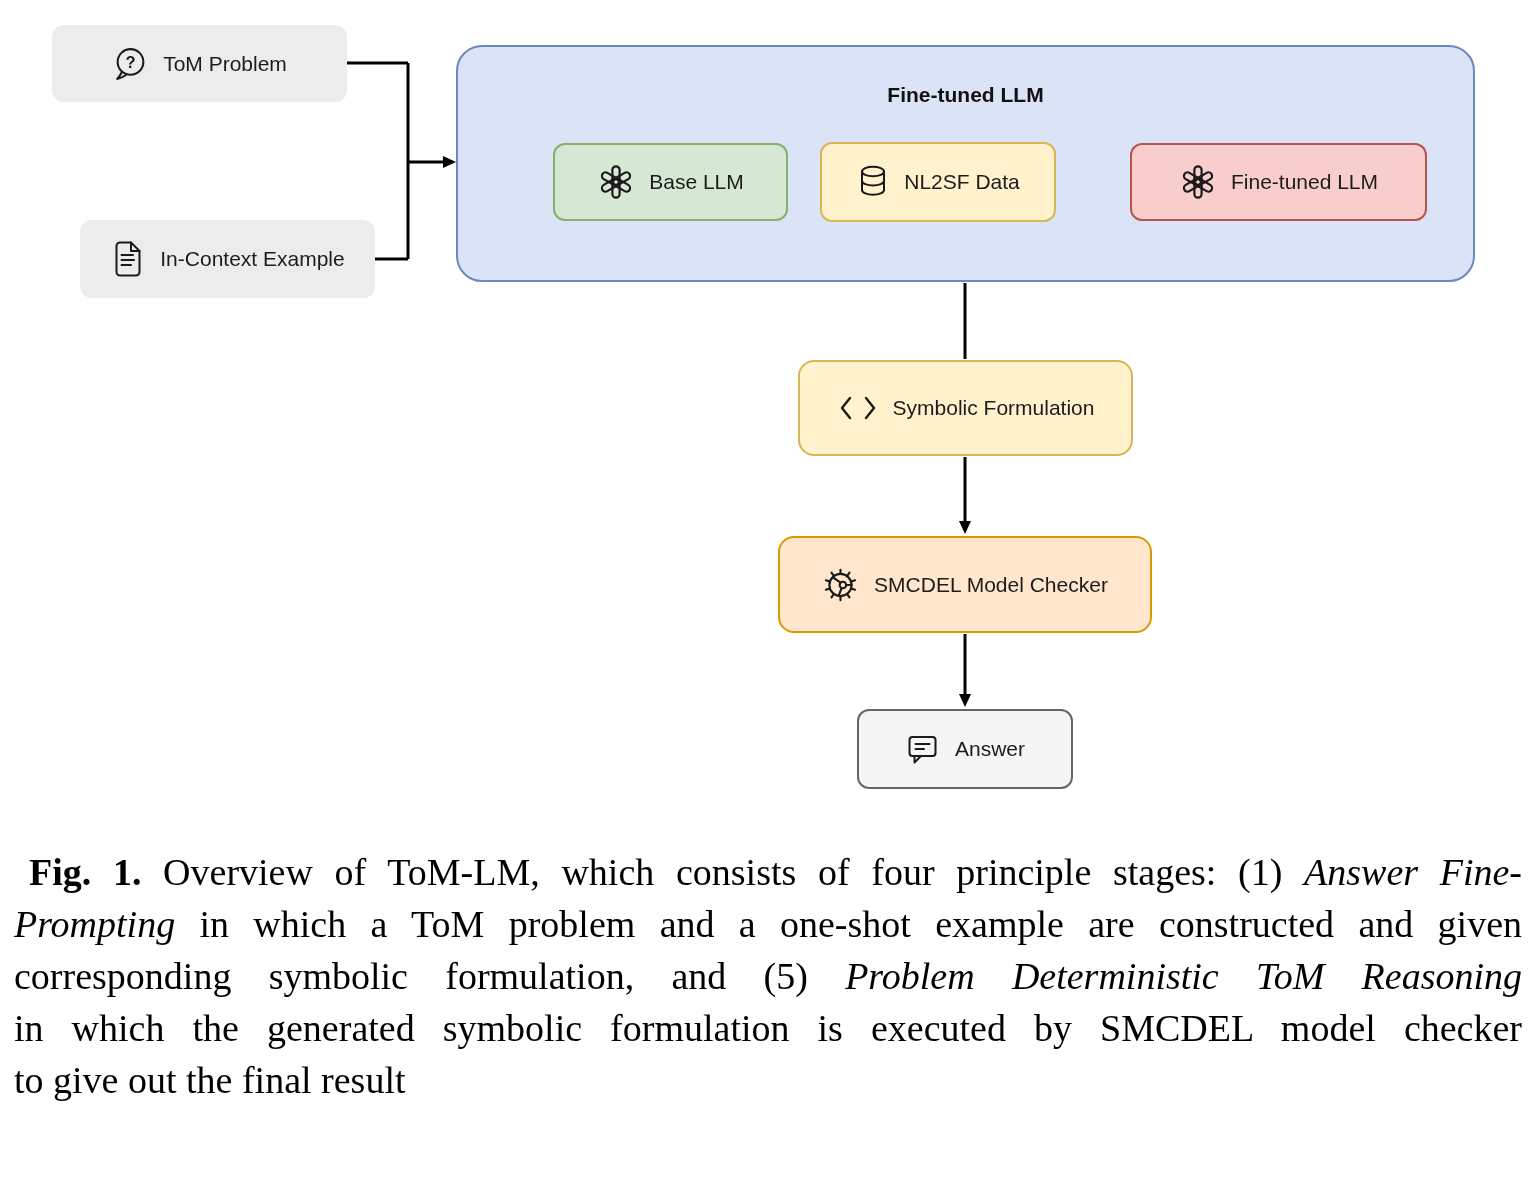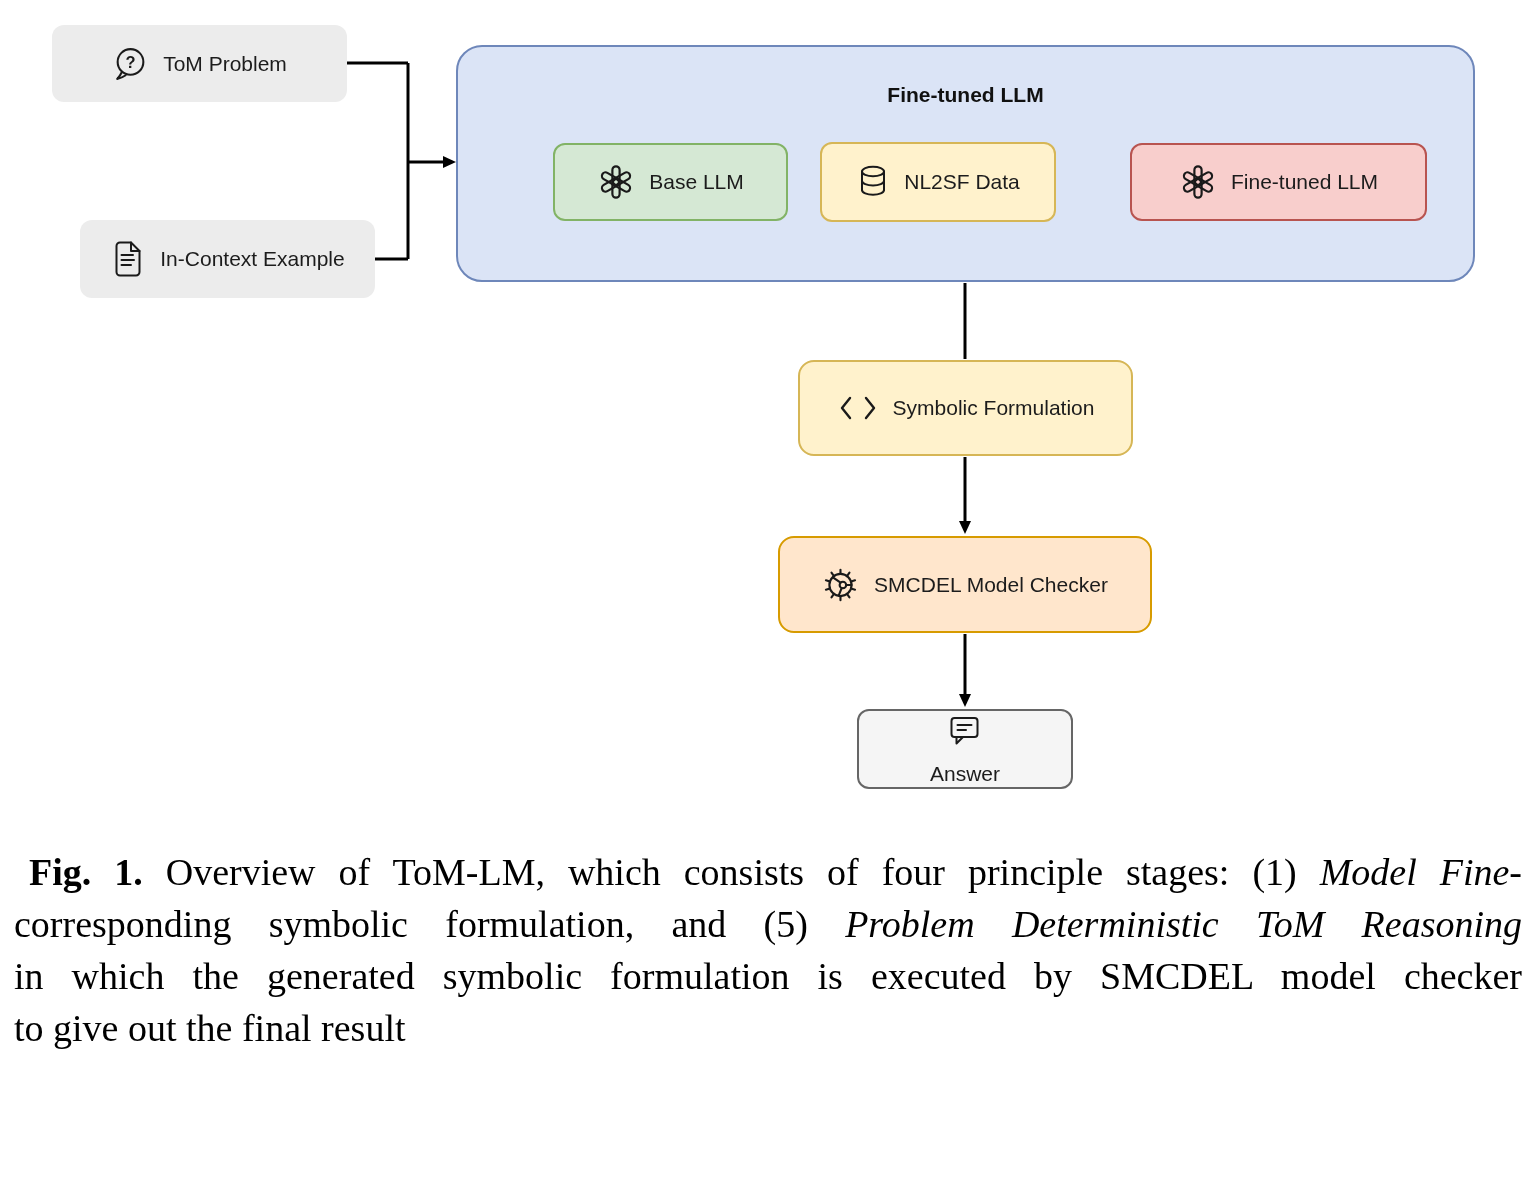--- a/index.html
+++ b/index.html
@@ -20,7 +20,7 @@
   .redb   {background:var(--red_fill);border:2px solid var(--red_border);border-radius:12px;}
   .yellowr{background:var(--yellow_fill);border:2px solid var(--yellow_border);border-radius:16px;}
   .oranger{background:var(--orange_fill);border:2px solid var(--orange_border);border-radius:16px;}
-  .answerb{background:var(--answer_fill);border:2px solid var(--answer_border);border-radius:12px;flex-direction:column;}
+  .answerb{background:var(--answer_fill);border:2px solid var(--answer_border);border-radius:12px;}
   .bigbox{
     position:absolute;left:456px;top:45px;width:1019px;height:237px;
     background:var(--container_fill);border:2px solid var(--container_border);

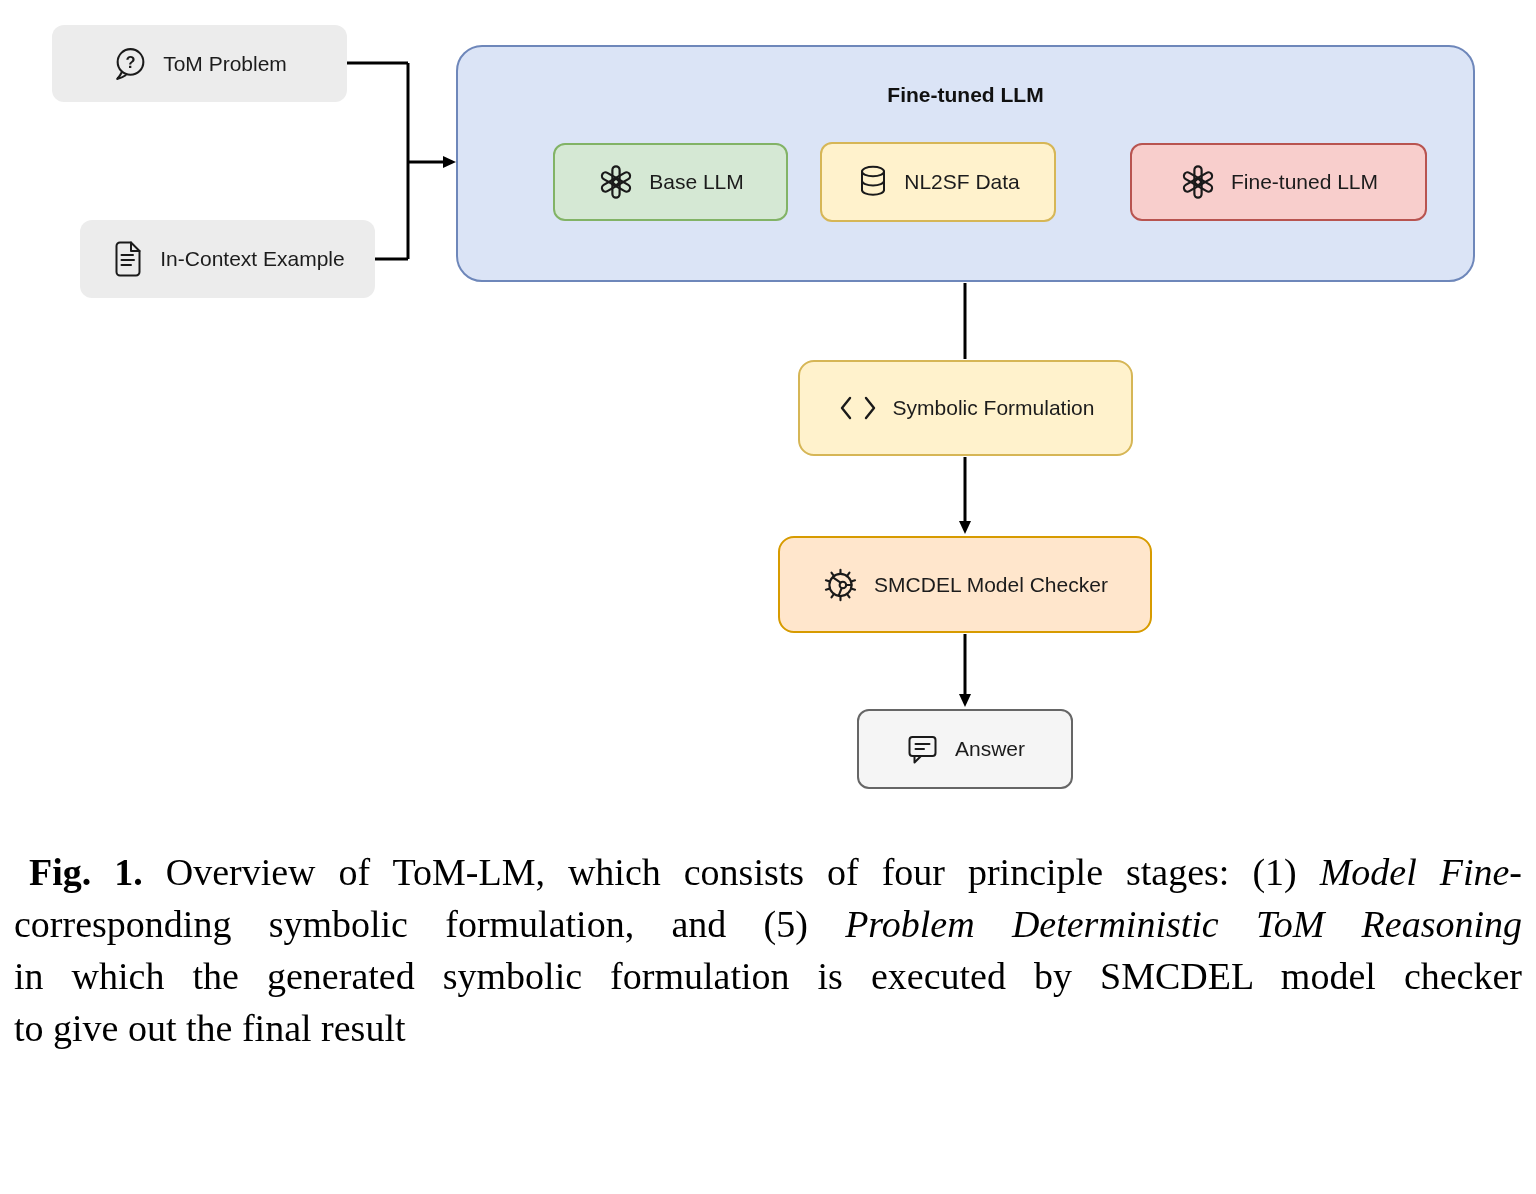--- a/index.html
+++ b/index.html
@@ -171,7 +171,7 @@
   </div>
 
   <div class="caption">
-      <div class="cap-line"><span class="seg-bold">Fig. 1.</span><span class="seg-normal"> Overview of ToM-LM, which consists of four principle stages: (1) </span><span class="seg-italic">Model Fine-</span></div>
+      <div class="cap-line"><span class="seg-bold">Fig. 1.</span><span class="seg-normal"> Overview of ToM-LM, which consists of four principle stages: (1) </span><span class="seg-italic">Answer Fine-</span></div>
       <div class="cap-line"><span class="seg-normal">corresponding symbolic formulation, and (5) </span><span class="seg-italic">Problem Deterministic ToM Reasoning</span></div>
       <div class="cap-line"><span class="seg-normal">in which the generated symbolic formulation is executed by SMCDEL model checker</span></div>
       <div class="cap-line last"><span class="seg-normal">to give out the final result</span></div>

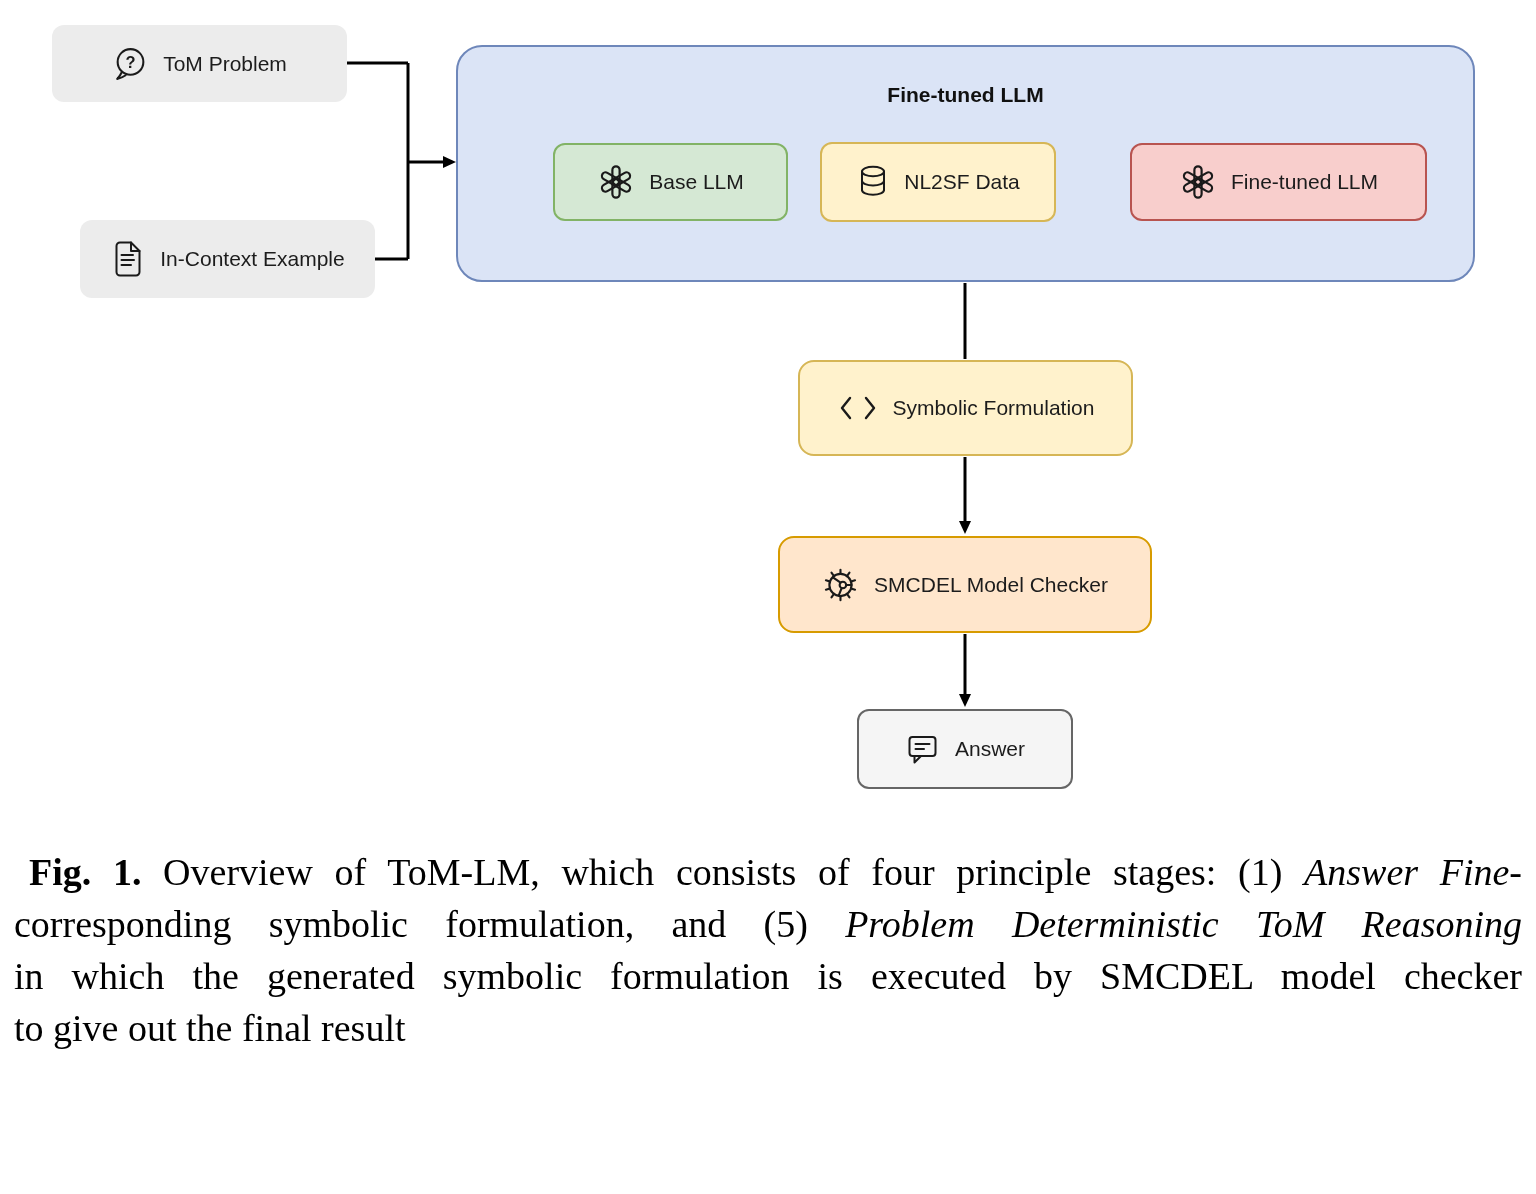--- a/index.html
+++ b/index.html
@@ -172,6 +172,7 @@
 
   <div class="caption">
       <div class="cap-line"><span class="seg-bold">Fig. 1.</span><span class="seg-normal"> Overview of ToM-LM, which consists of four principle stages: (1) </span><span class="seg-italic">Answer Fine-</span></div>
+      <div class="cap-line"><span class="seg-italic">Prompting</span><span class="seg-normal"> in which a ToM problem and a one-shot example are constructed and given</span></div>
       <div class="cap-line"><span class="seg-normal">corresponding symbolic formulation, and (5) </span><span class="seg-italic">Problem Deterministic ToM Reasoning</span></div>
       <div class="cap-line"><span class="seg-normal">in which the generated symbolic formulation is executed by SMCDEL model checker</span></div>
       <div class="cap-line last"><span class="seg-normal">to give out the final result</span></div>

